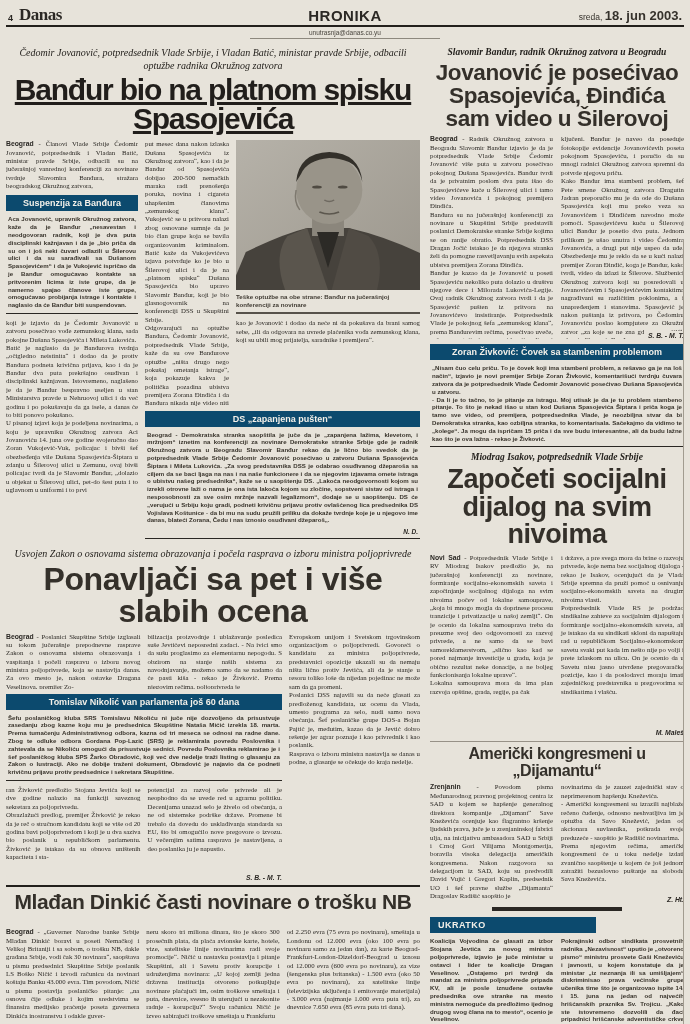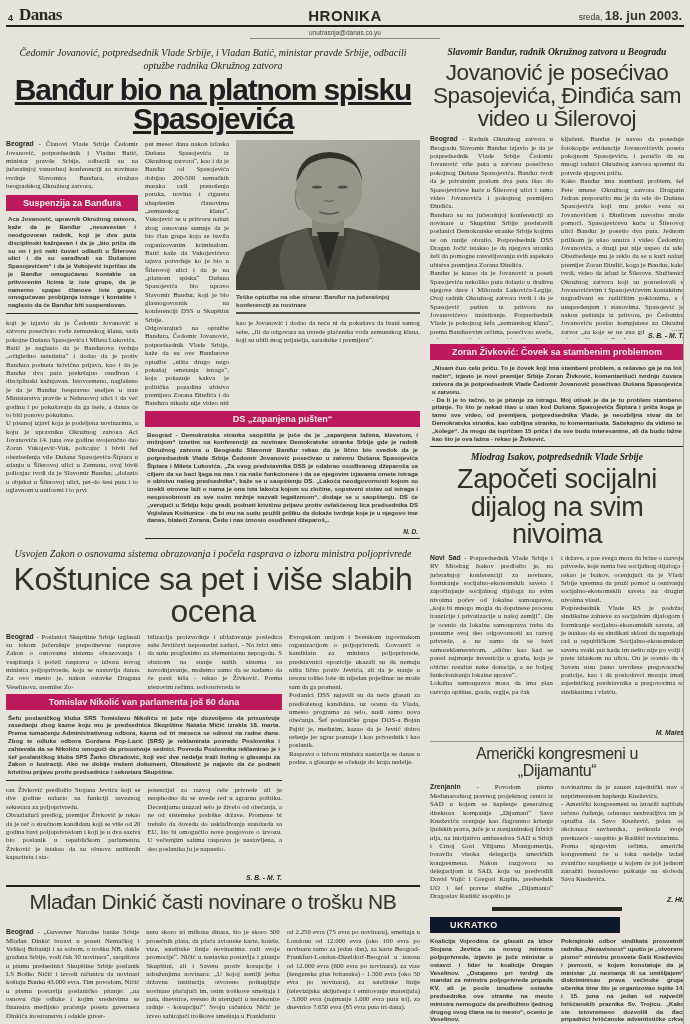--- a/index.html
+++ b/index.html
@@ -29,7 +29,7 @@
   .kick.sm{font-size:9.5px;font-weight:bold;}
   .headA{font:bold 30px/0.97 "Liberation Sans",sans-serif;letter-spacing:-1.2px;text-align:center;
          color:#211e1b;margin:3px 0 7px;text-decoration:underline;}
-  .headL{font-family:"Liberation Sans",sans-serif;font-weight:400;text-align:center;color:#34302a;
+  .headL{font-family:"Liberation Sans",sans-serif;font-weight:700;text-align:center;color:#34302a;
          letter-spacing:-0.4px;}
   .headR{font-size:22.5px;line-height:1.03;margin:0 0 5px;}
   .headP{font-size:32px;line-height:1;margin:1px 0 6px;}

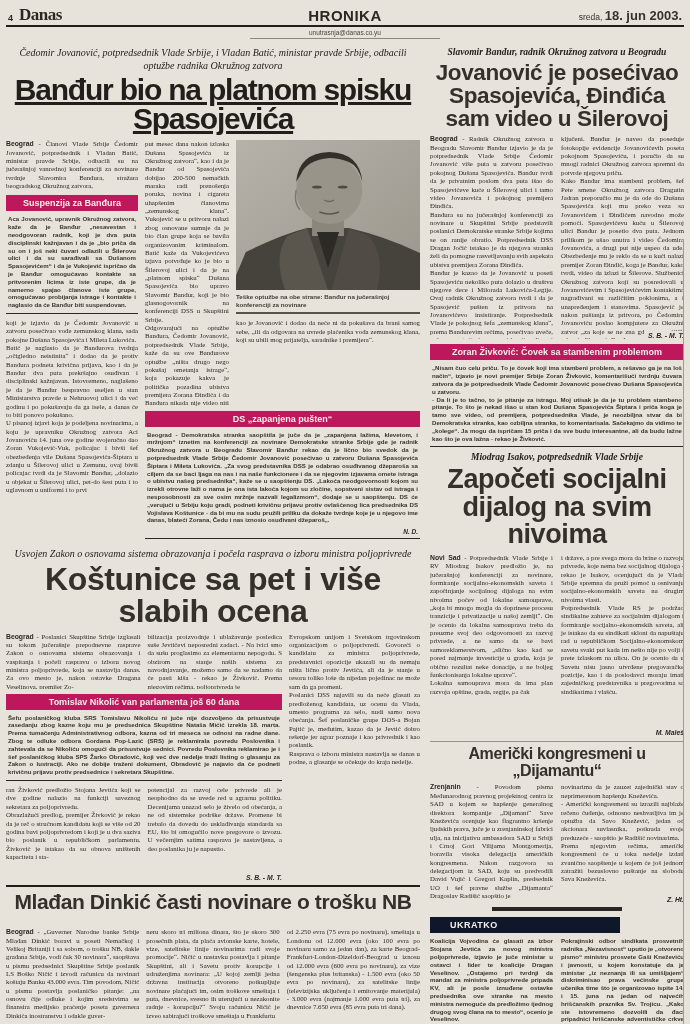--- a/index.html
+++ b/index.html
@@ -45,7 +45,7 @@
 
   
   .nbox{border-bottom:1.5px solid #2a2723;margin:5px 0;}
-  .nbox .bar{background:#be185d;color:#f3f0e9;font:bold 9px/1 "Liberation Sans",sans-serif;
+  .nbox .bar{background:#0c4a6e;color:#f3f0e9;font:bold 9px/1 "Liberation Sans",sans-serif;
              text-align:center;padding:4px 2px 3px;}
   .nbox .bb{font:bold 6.1px/1.28 "Liberation Sans",sans-serif;color:#38332b;text-align:justify;
             padding:4px 2px;white-space:pre-line;}

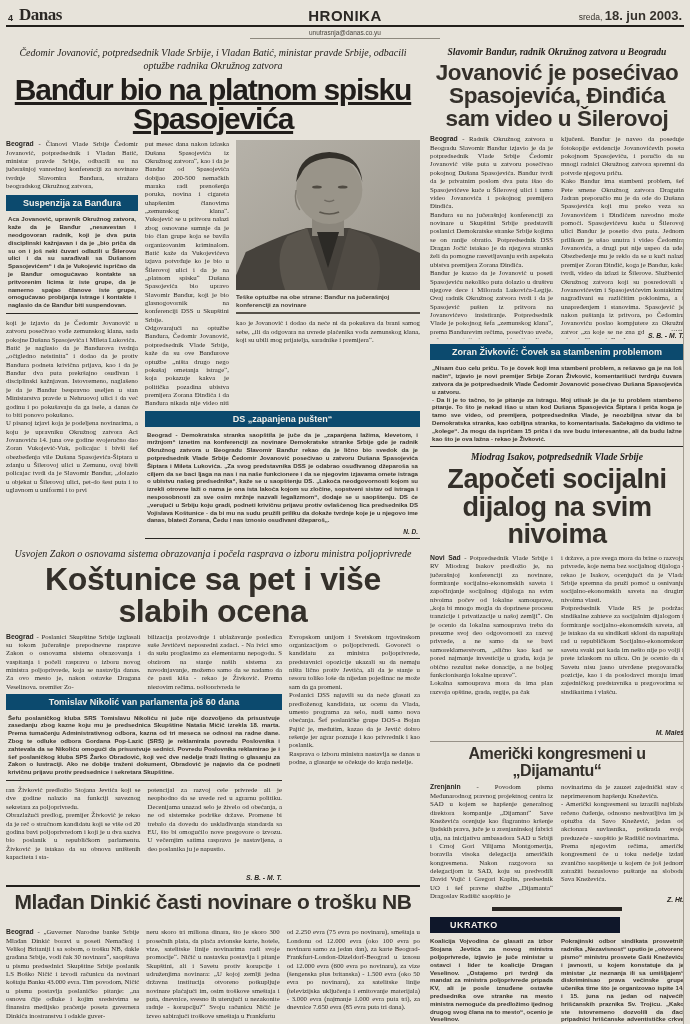--- a/index.html
+++ b/index.html
@@ -175,7 +175,7 @@
 
       <div>
         <div class="kick">Usvojen Zakon o osnovama sistema obrazovanja i počela rasprava o izboru ministra poljoprivrede</div>
-        <div class="headL headP">Koštunice sa pet i više slabih ocena</div>
+        <div class="headL headP">Ponavljači sa pet i više slabih ocena</div>
         <div class="bodyP">
           <div class="pleft">
             <div class="prowTop">

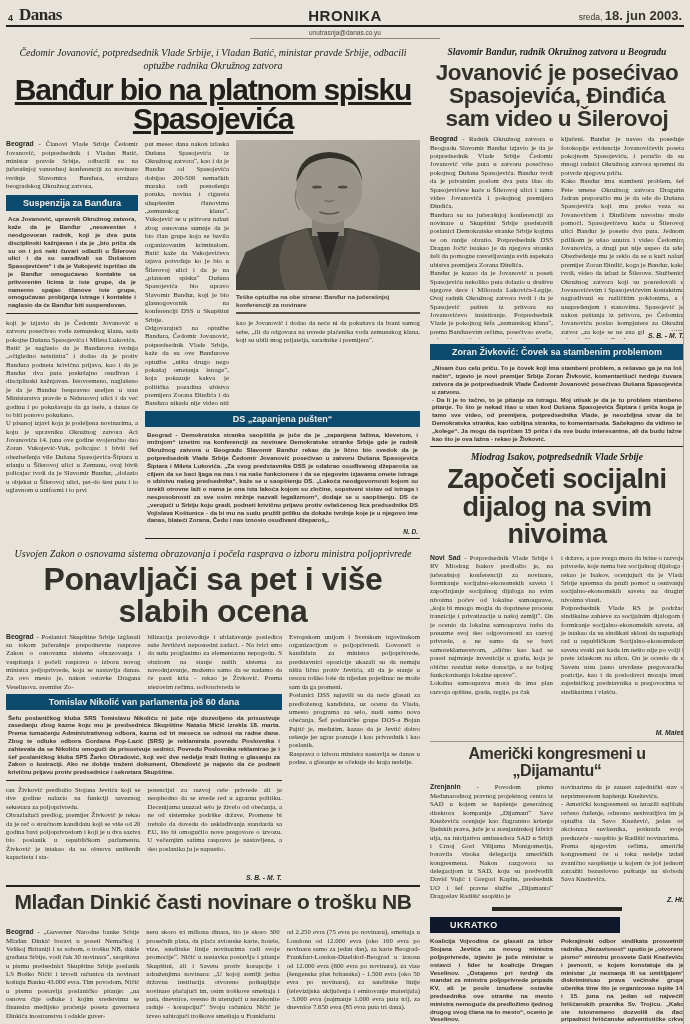--- a/index.html
+++ b/index.html
@@ -85,8 +85,8 @@
 
   
   .ubox{margin-top:2px;}
-  .ubar{width:150px;background:#0f172a;color:#f3f0e9;font:bold 9px/1 "Liberation Sans",sans-serif;
-        padding:4px 20px 3px;letter-spacing:0.5px;margin-bottom:4px;}
+  .ubar{width:150px;background:#0c4a6e;color:#f3f0e9;font:bold 9px/1 "Liberation Sans",sans-serif;
+        padding:4px 8px 3px;letter-spacing:0.5px;margin-bottom:4px;}
   .ubody{display:flex;gap:8px;height:118px;overflow:hidden;}
   .uitem{flex:1;min-width:0;font:bold 6.1px/1.28 "Liberation Sans",sans-serif;color:#38332b;
          text-align:justify;white-space:pre-line;}

